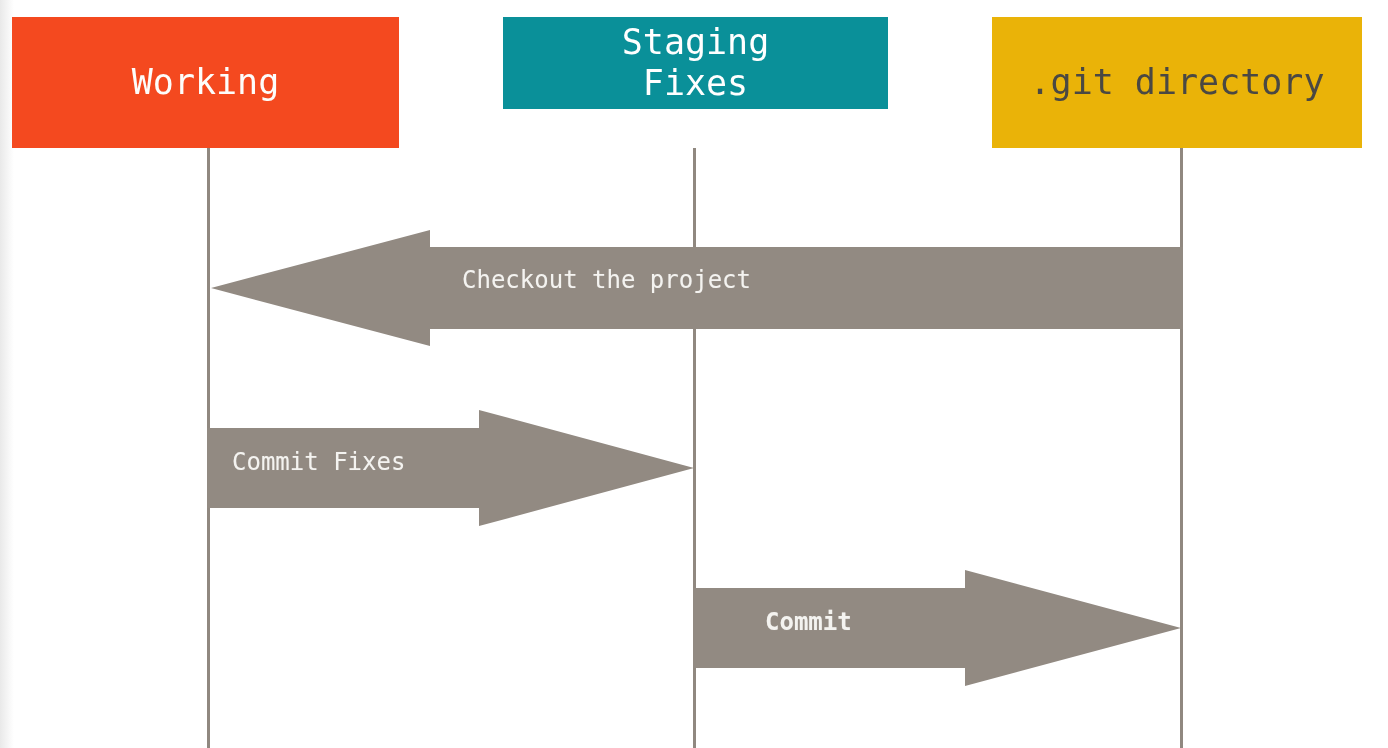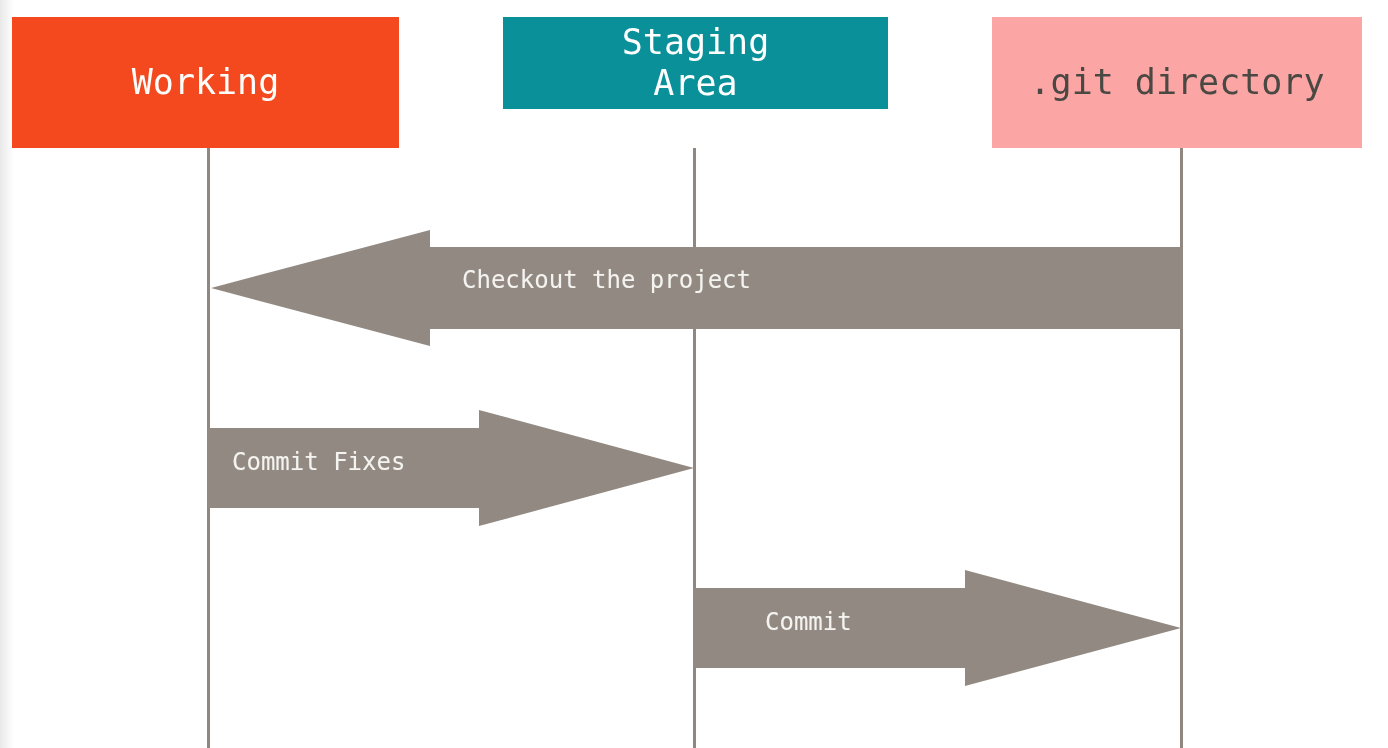--- a/index.html
+++ b/index.html
@@ -151,7 +151,7 @@
 
   <div class="area-box" id="box-staging">
     <span class="line">Staging</span>
-    <span class="line">Area</span>
+    <span class="line">Fixes</span>
   </div>
 
   <div class="area-box" id="box-repo">

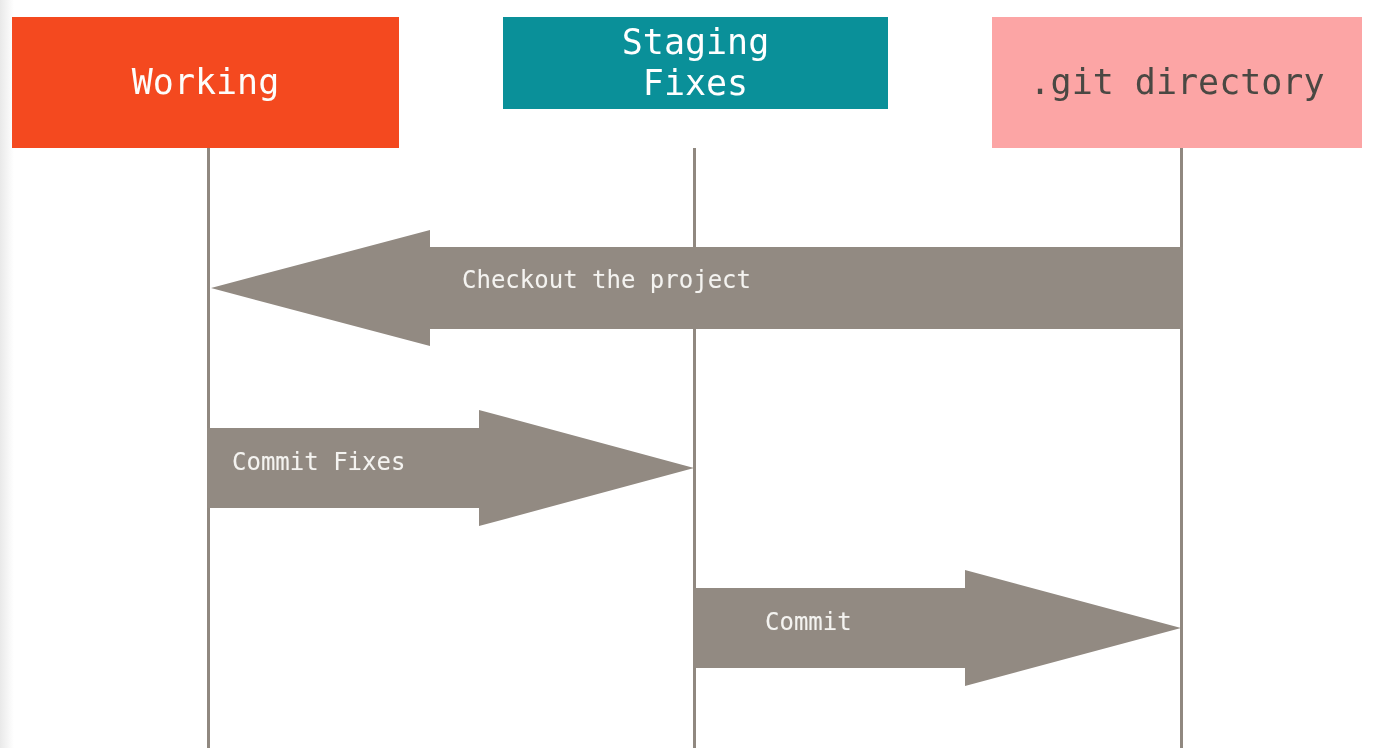--- a/index.html
+++ b/index.html
@@ -70,7 +70,7 @@
     top: 17px;
     width: 370px;
     height: 131px;
-    background: #fca5a5;
+    background: #eab308;
     color: #4a4843;
   }
 

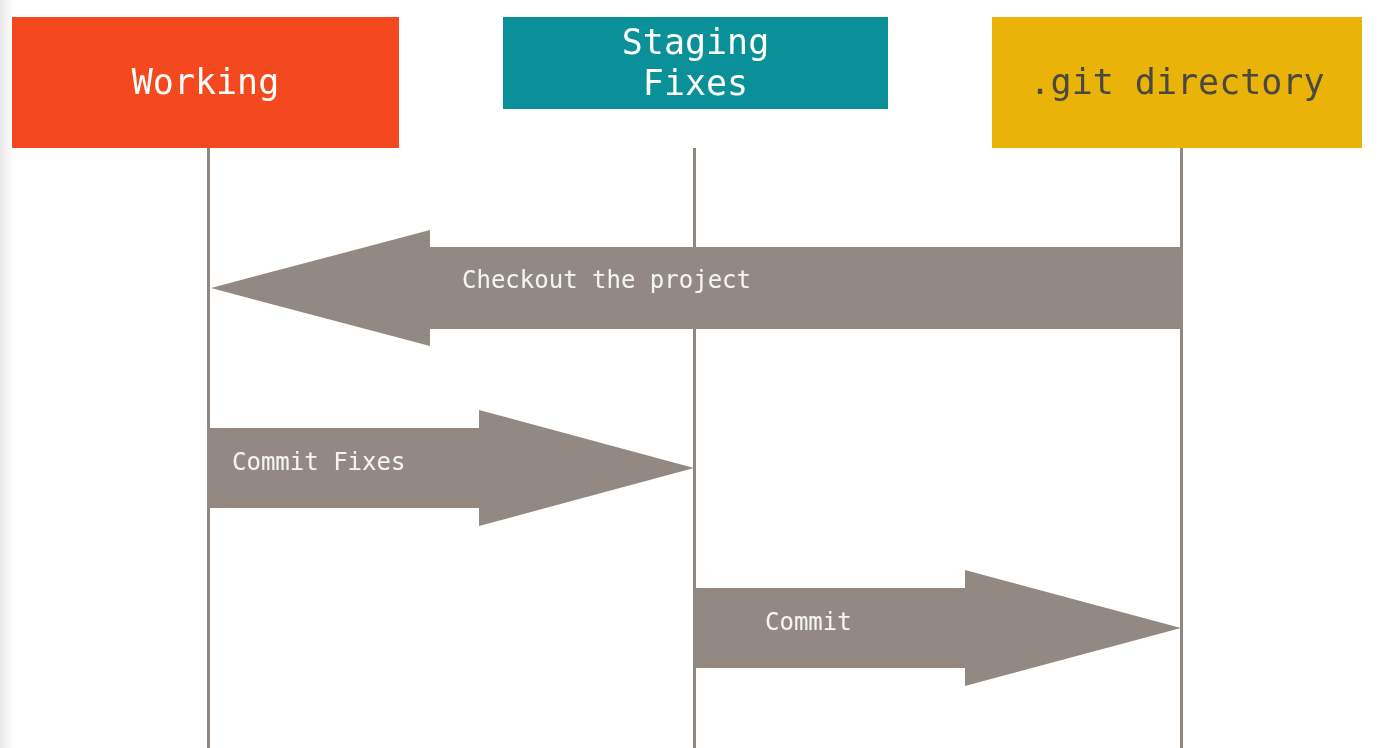--- a/index.html
+++ b/index.html
@@ -111,7 +111,7 @@
   #label-stage    { left: 232px; top: 450px; }
 
   #arrow-commit   { left: 693px; top: 568px; }
-  #label-commit   { left: 765px; top: 610px; }
+  #label-commit   { left: 765px; top: 610px; font-weight: bold; }
 </style>
 </head>
 <body>

